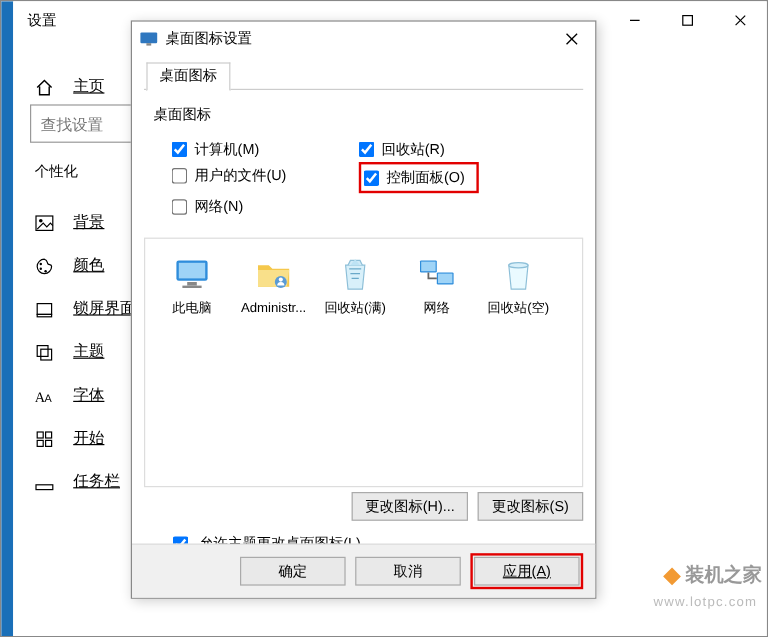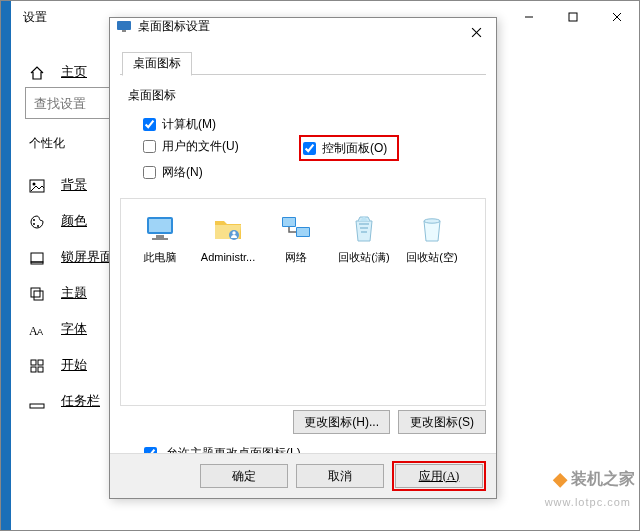--- a/index.html
+++ b/index.html
@@ -26,7 +26,7 @@
 .watermark .url{position:absolute;right:4px;bottom:-18px;color:#bbb;font-size:11px;font-weight:400;letter-spacing:1px;}
 
 .dialog{position:absolute;left:108px;top:16px;width:386px;height:480px;background:#fff;border:1px solid #888;box-shadow:2px 2px 10px rgba(0,0,0,0.2);}
-.dlg-titlebar{height:28px;display:flex;padding-left:6px;font-size:12px;}
+.dlg-titlebar{height:28px;display:flex;align-items:center;padding-left:6px;font-size:12px;}
 .dlg-titlebar .icon{width:16px;height:16px;margin-right:6px;}
 .dlg-titlebar .title{flex:1;}
 .dlg-close{width:40px;display:flex;align-items:center;justify-content:center;}

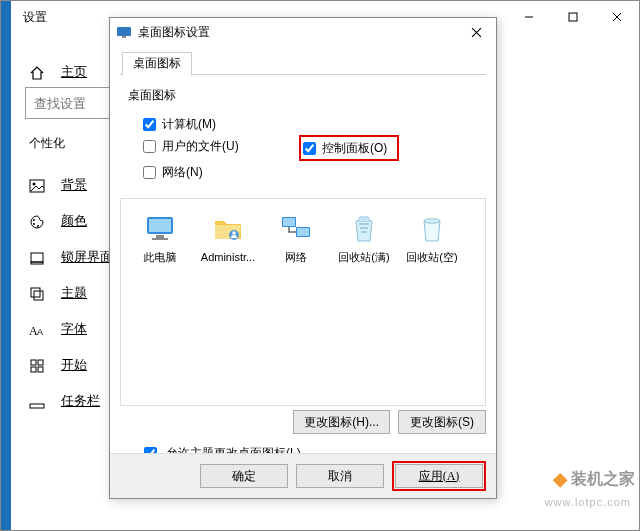--- a/index.html
+++ b/index.html
@@ -199,6 +199,10 @@
               <input type="checkbox" checked="" style="">
               <span>计算机(M)</span>
             </label>
+          <label>
+              <input type="checkbox" checked="" style="">
+              <span>回收站(R)</span>
+            </label>
         </div>
         <div class="row">
           <label>

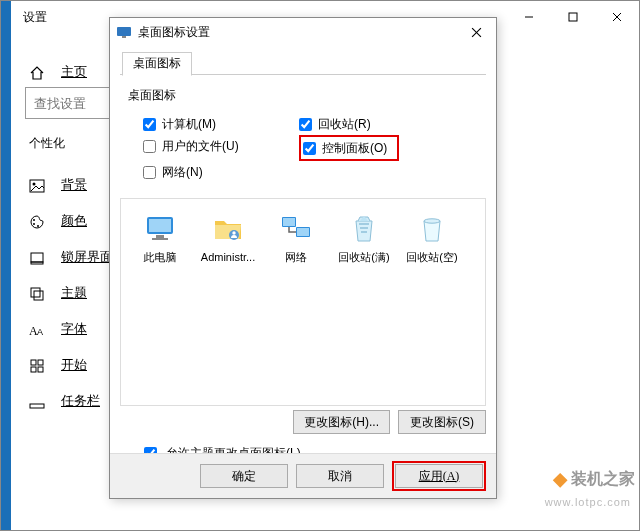--- a/index.html
+++ b/index.html
@@ -248,6 +248,17 @@
           <div class="desktop-icon">
             <div class="pic">
               <svg width="36" height="36" viewBox="0 0 36 36">
+                <path d="M10 10 L26 10 L24 30 L12 30 Z" fill="#d8f0fa" stroke="#8dbfd8"></path>
+                <path d="M12 10 L14 6 L22 6 L24 10" fill="#cfeaf7" stroke="#8dbfd8"></path>
+                <path d="M13 13 L23 13 M14 17 L22 17 M15 21 L21 21" stroke="#6aa9c9" fill="none"></path>
+                <path d="M14 10 L18 5 L22 10" fill="#bde3f4"></path>
+              </svg>
+            </div>
+            <div class="lbl">回收站(满)</div>
+          </div>
+          <div class="desktop-icon">
+            <div class="pic">
+              <svg width="36" height="36" viewBox="0 0 36 36">
                 <rect x="4" y="6" width="14" height="10" rx="1" fill="#2f8ddb"></rect>
                 <rect x="18" y="16" width="14" height="10" rx="1" fill="#2f8ddb"></rect>
                 <rect x="5" y="7" width="12" height="8" fill="#9fd4f7"></rect>
@@ -256,17 +267,6 @@
               </svg>
             </div>
             <div class="lbl">网络</div>
-          </div>
-          <div class="desktop-icon">
-            <div class="pic">
-              <svg width="36" height="36" viewBox="0 0 36 36">
-                <path d="M10 10 L26 10 L24 30 L12 30 Z" fill="#d8f0fa" stroke="#8dbfd8"></path>
-                <path d="M12 10 L14 6 L22 6 L24 10" fill="#cfeaf7" stroke="#8dbfd8"></path>
-                <path d="M13 13 L23 13 M14 17 L22 17 M15 21 L21 21" stroke="#6aa9c9" fill="none"></path>
-                <path d="M14 10 L18 5 L22 10" fill="#bde3f4"></path>
-              </svg>
-            </div>
-            <div class="lbl">回收站(满)</div>
           </div>
           <div class="desktop-icon">
             <div class="pic">

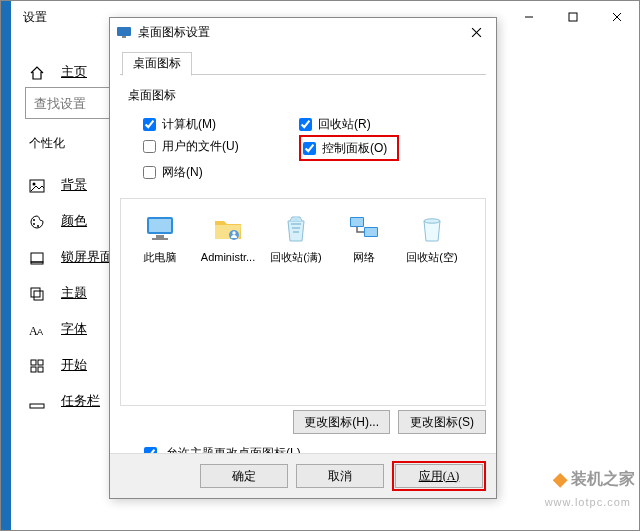--- a/index.html
+++ b/index.html
@@ -49,7 +49,7 @@
 .dlg-foot{position:absolute;left:0;right:0;bottom:0;height:44px;background:#f0f0f0;border-top:1px solid #ddd;display:flex;align-items:center;justify-content:flex-end;padding:0 10px;gap:8px;}
 .dlg-foot .apply-hl{border:2.5px solid #e20000;padding:1px;}
 .taskbar-edge{position:absolute;left:0;bottom:0;width:10px;height:100%;background:#1a6fb8;}
-.underline{text-decoration:underline;font-family:Liberation Serif, serif;}
+.underline{text-decoration:underline;}
 </style>
 </head>
 <body>

